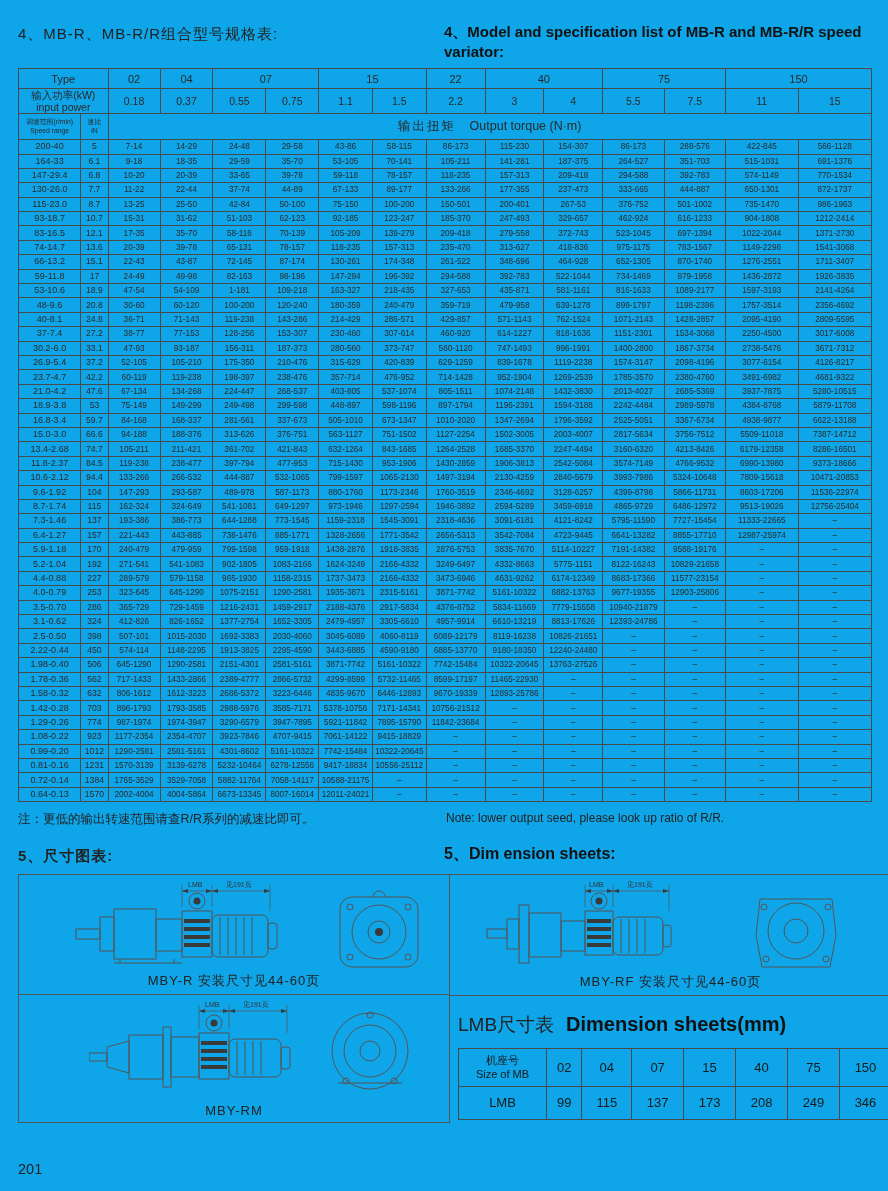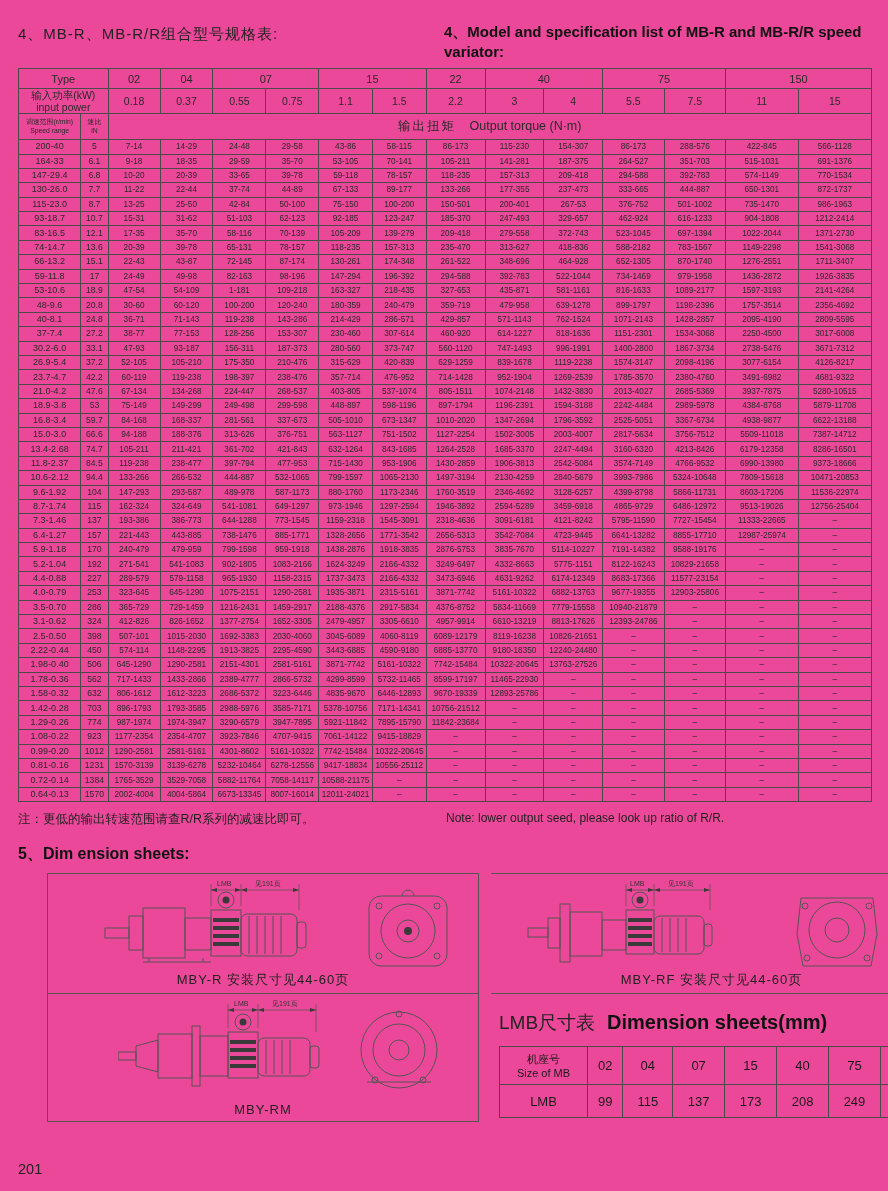--- a/index.html
+++ b/index.html
@@ -5,7 +5,7 @@
   * { margin:0; padding:0; box-sizing:border-box; }
   html,body { background:#f4f4f2; }
   body { width:888px; height:1191px; font-family:"Liberation Sans", sans-serif; color:#1a1a1a; }
-  .page { width:888px; height:1191px; background:#ec4899; padding:22px 16px 10px 18px; position:relative; }
+  .page { width:888px; height:1191px; background:#0ea5e9; padding:22px 16px 10px 18px; position:relative; }
 
   
   .titles { display:flex; align-items:flex-start; }

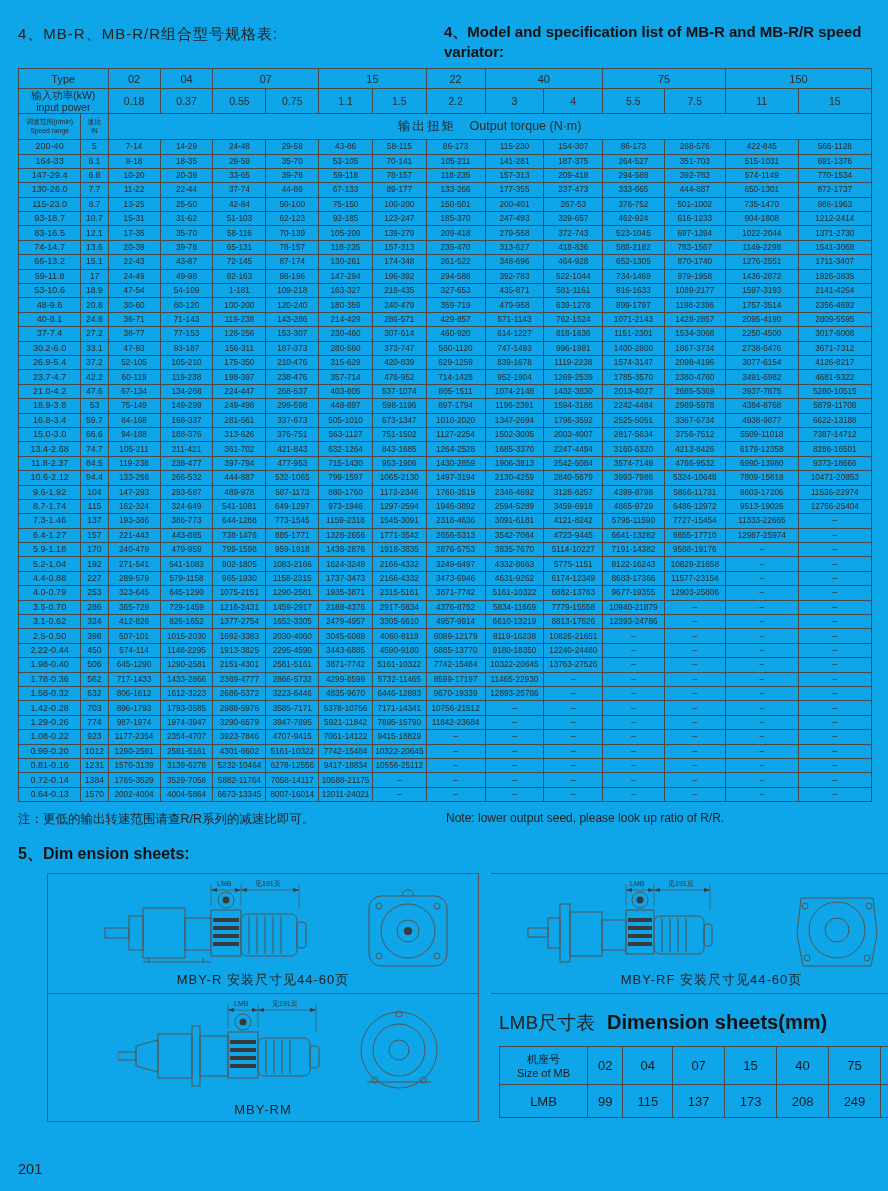--- a/index.html
+++ b/index.html
@@ -270,7 +270,7 @@
           <td>235-470</td>
           <td>313-627</td>
           <td>418-836</td>
-          <td>588-2182</td>
+          <td>975-1175</td>
           <td>783-1567</td>
           <td>1149-2298</td>
           <td>1541-3068</td>

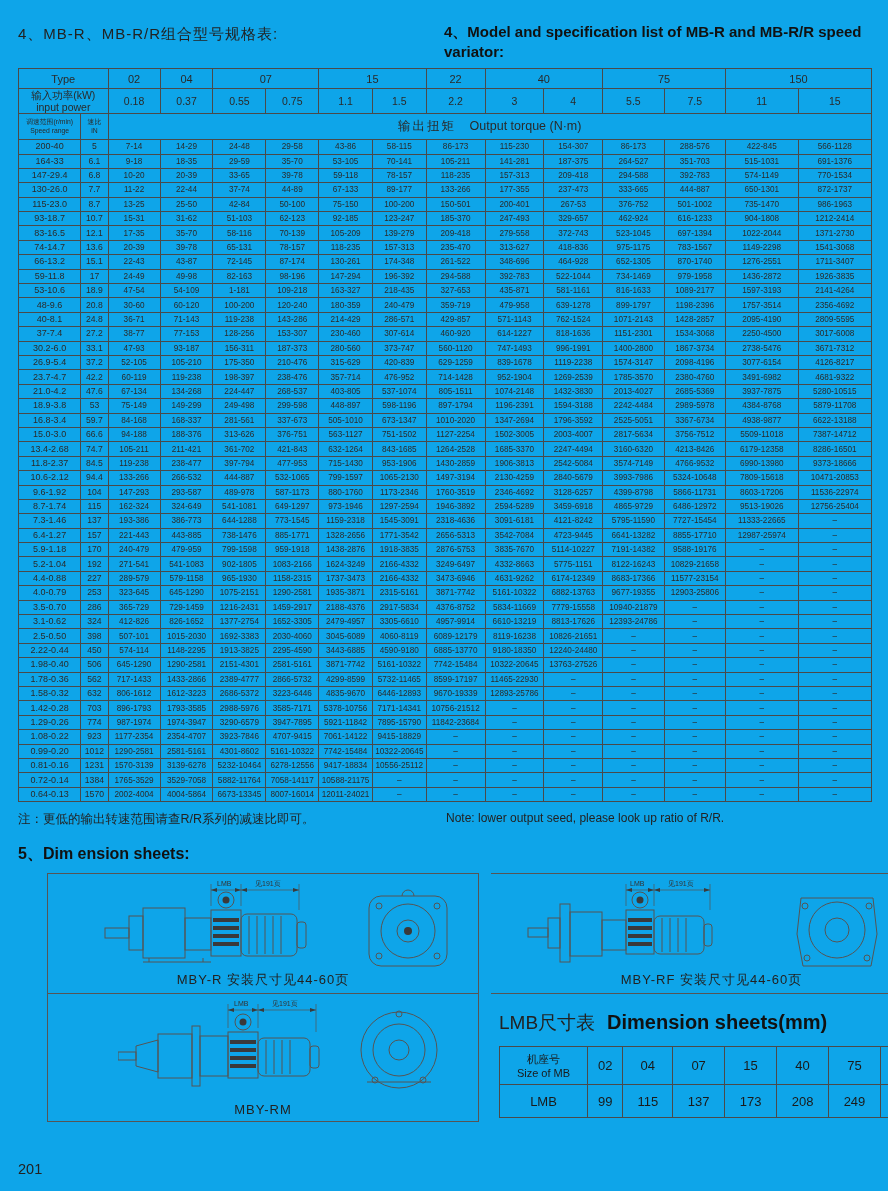--- a/index.html
+++ b/index.html
@@ -930,6 +930,7 @@
   </div>
 
   <div class="titles sec5">
+    <div class="title-cn">5、尺寸图表:</div>
     <div class="title-en">5、Dim ension sheets:</div>
   </div>
 

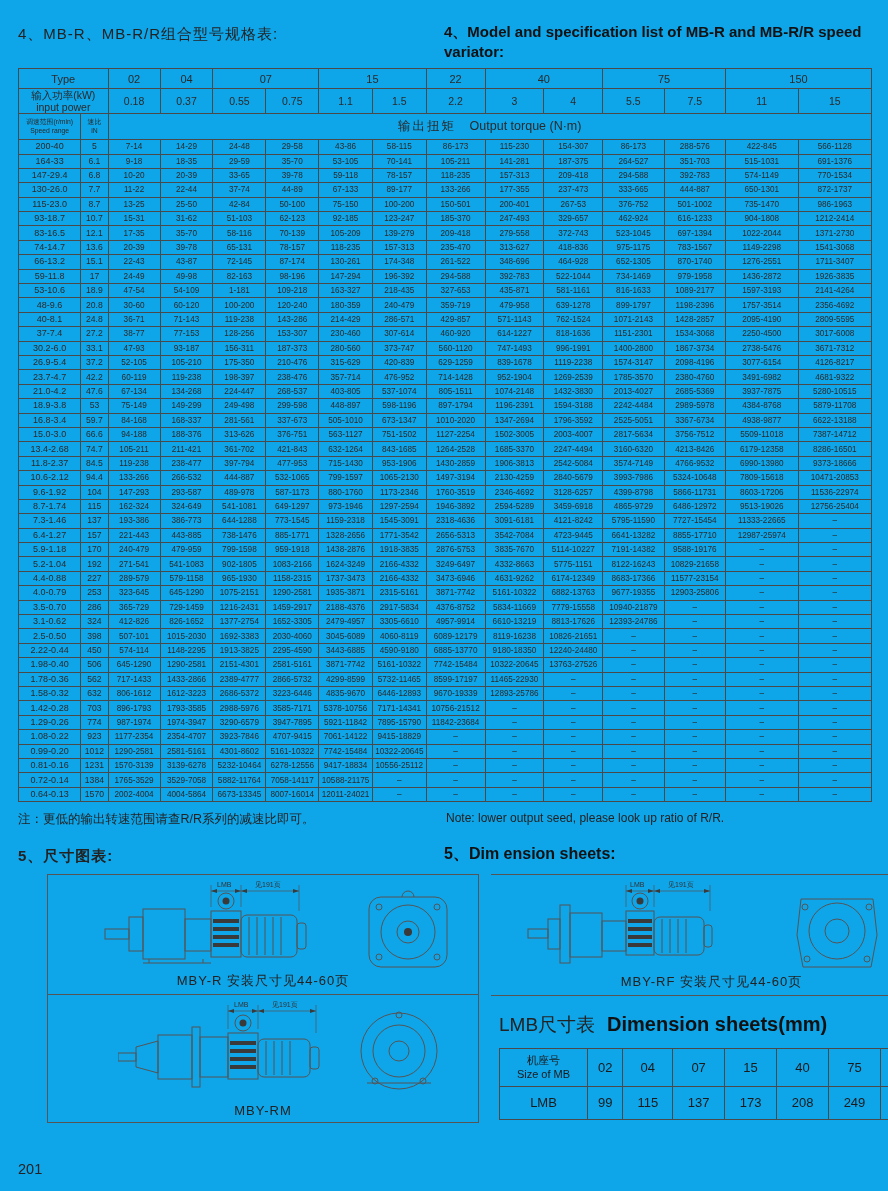--- a/index.html
+++ b/index.html
@@ -38,7 +38,7 @@
   .sec5 .title-en { font-size:16px; }
 
   
-  .draw-grid { display:grid; grid-template-columns:432px 1fr; column-gap:12px; margin-top:8px;margin-left:29px; }
+  .draw-grid { display:grid; grid-template-columns:432px 1fr; column-gap:0; margin-top:8px; }
   .left-box { border:1.5px solid #555; }
   .panel { position:relative; }
   .panel-1 { height:120px; border-bottom:1.5px solid #555; }

